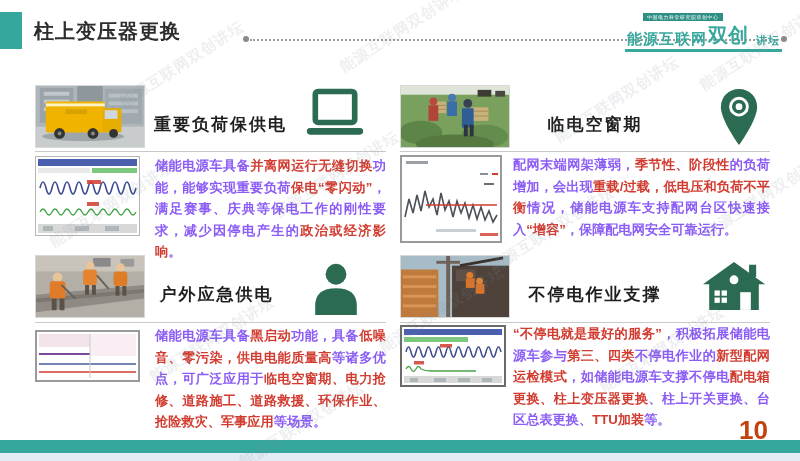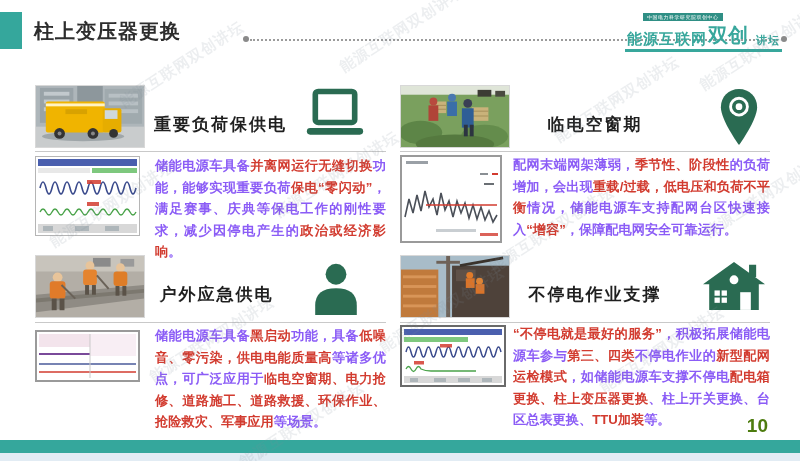--- a/index.html
+++ b/index.html
@@ -40,7 +40,7 @@
   .seg-black{color:#8b5cf6;}
 
   
-  .page-number{position:absolute;right:32px;top:415px;font-size:19px;font-weight:800;color:#4d7c0f;}
+  .page-number{position:absolute;right:32px;top:415px;font-size:26px;font-weight:800;color:#c2410c;}
   .footer-bar{position:absolute;left:0;top:440px;width:800px;height:13px;background:#35a79c;}
   .footer-strip{position:absolute;left:0;top:453px;width:800px;height:8px;background:#e2ecf4;}
 

